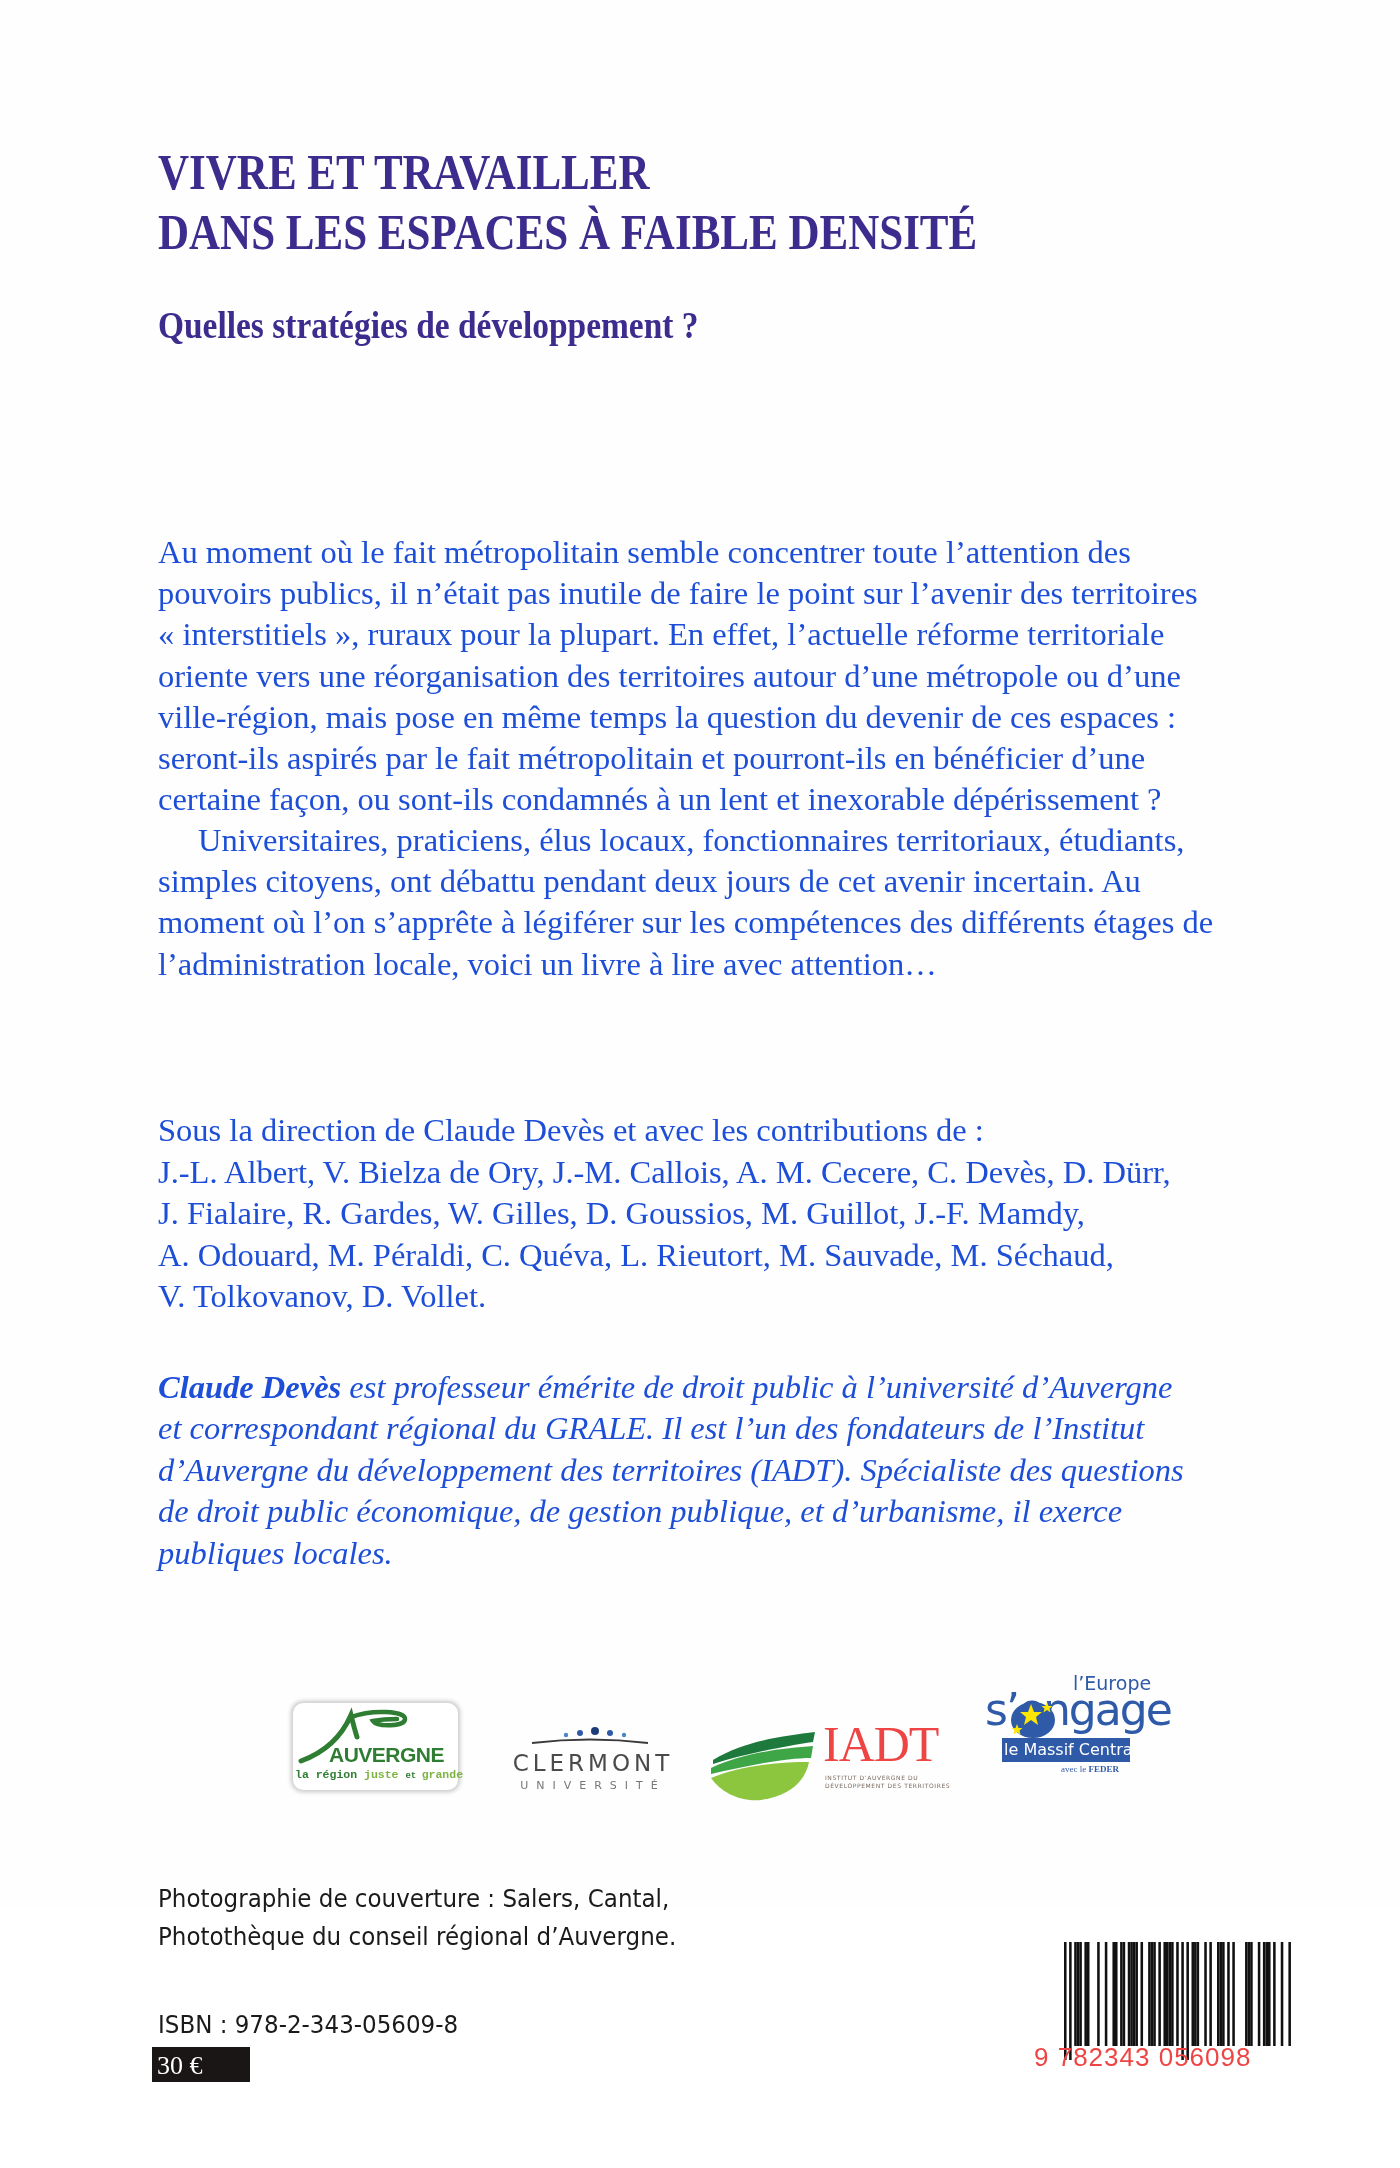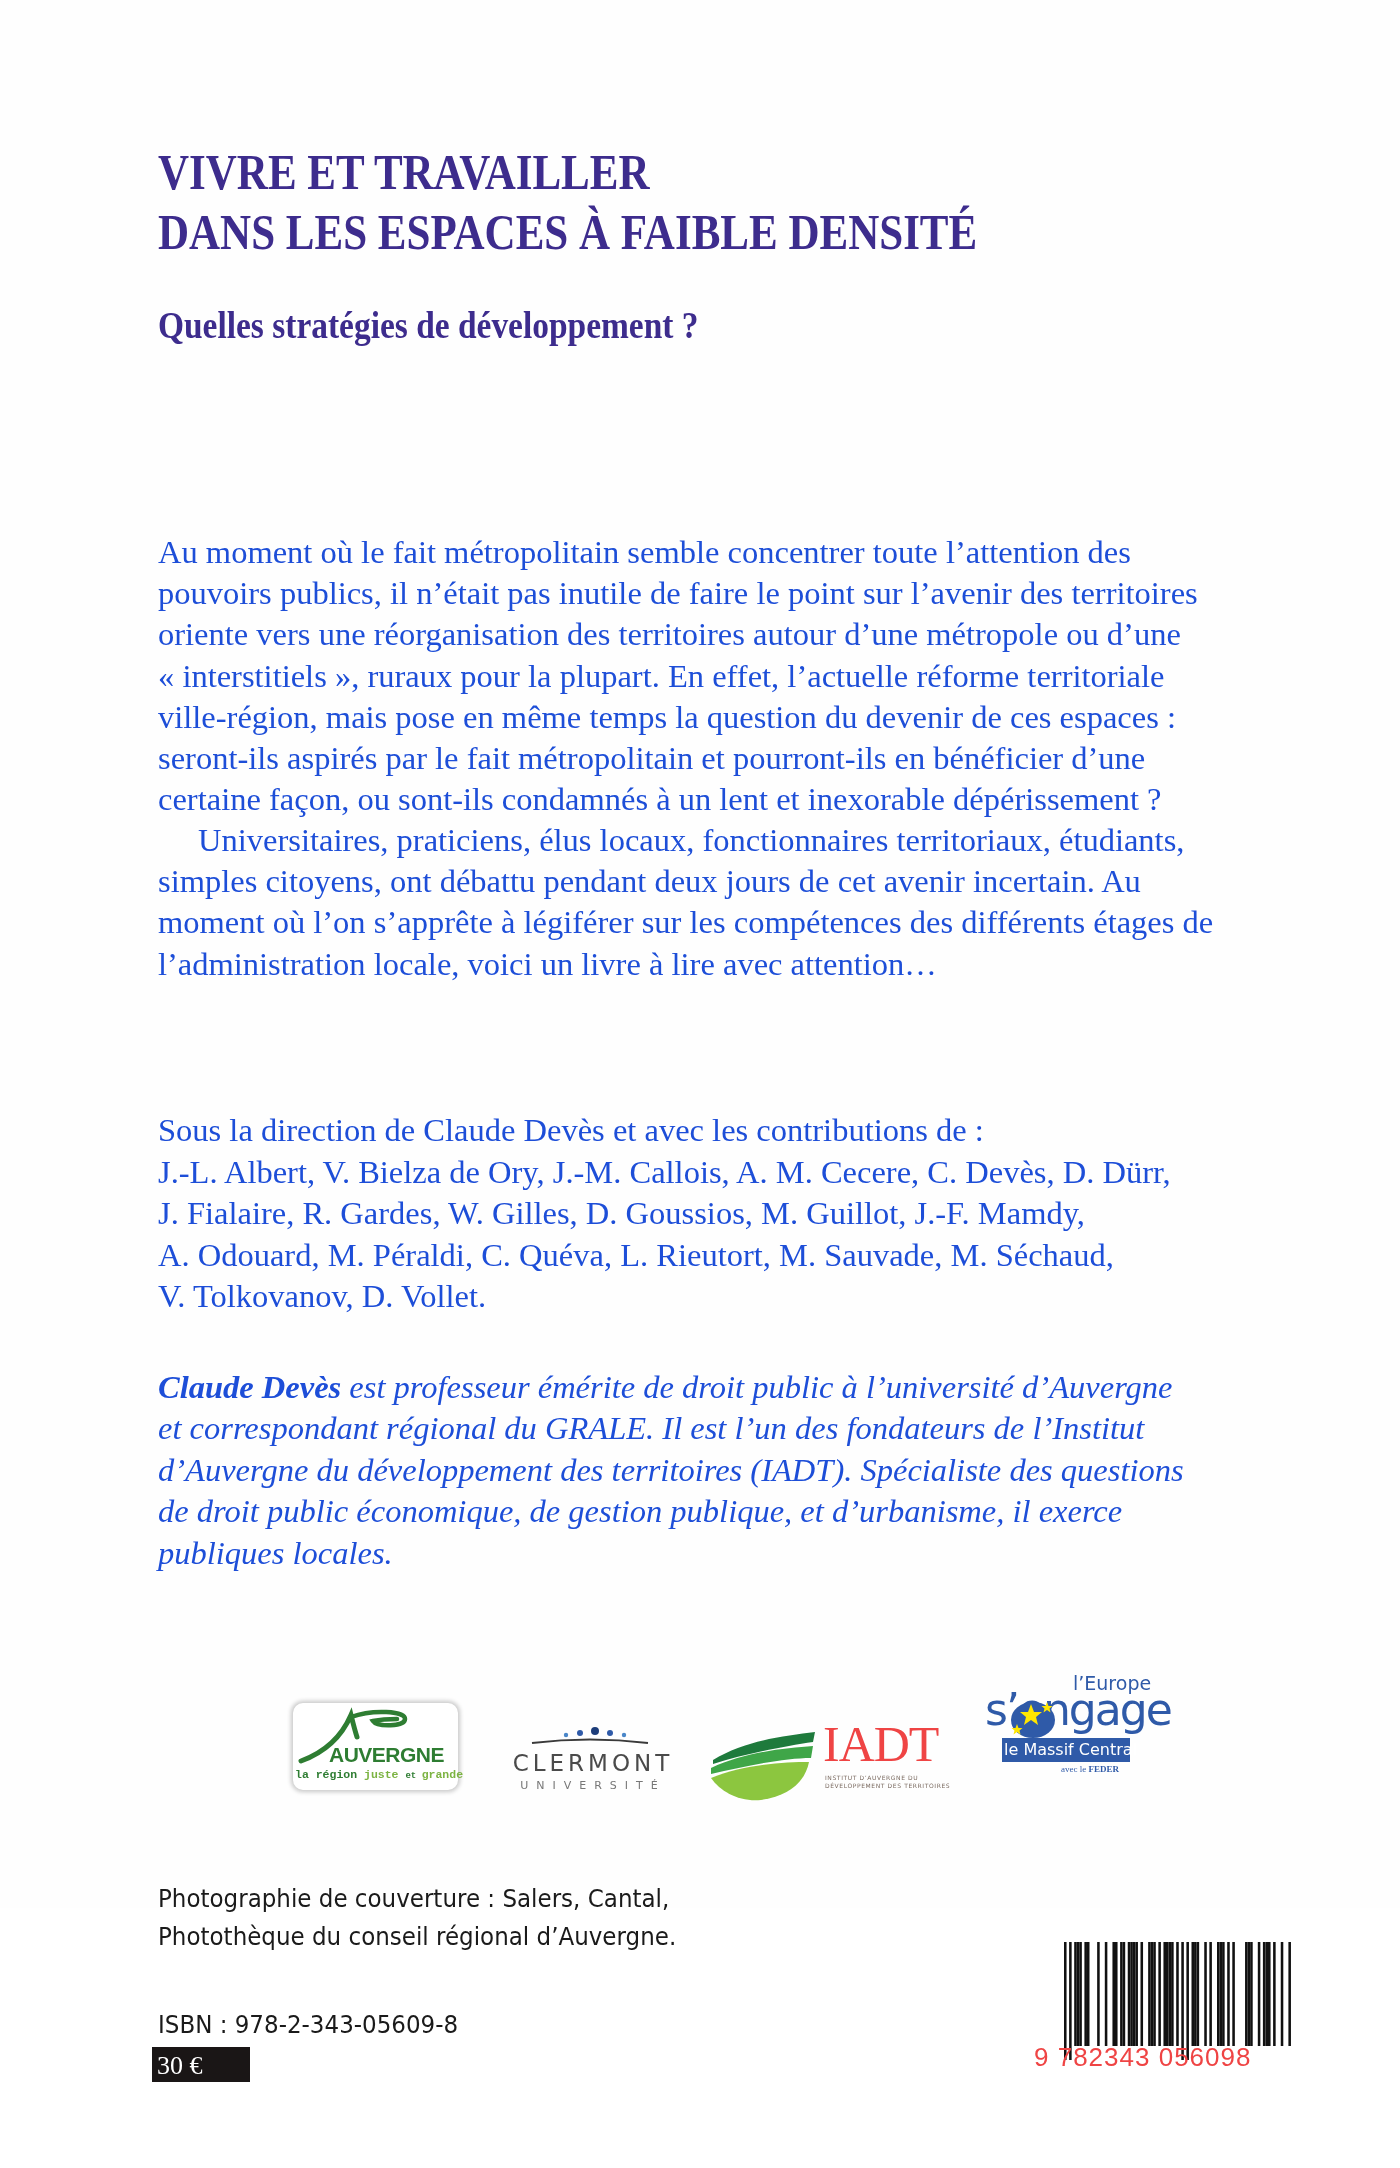--- a/index.html
+++ b/index.html
@@ -161,8 +161,8 @@
   <div class="body-block para-1">
     <p>Au moment où le fait métropolitain semble concentrer toute l’attention des</p>
     <p>pouvoirs publics, il n’était pas inutile de faire le point sur l’avenir des territoires</p>
+    <p>« interstitiels », ruraux pour la plupart. En effet, l’actuelle réforme territoriale</p>
     <p>oriente vers une réorganisation des territoires autour d’une métropole ou d’une</p>
-    <p>« interstitiels », ruraux pour la plupart. En effet, l’actuelle réforme territoriale</p>
     <p>ville-région, mais pose en même temps la question du devenir de ces espaces :</p>
     <p>seront-ils aspirés par le fait métropolitain et pourront-ils en bénéficier d’une</p>
     <p>certaine façon, ou sont-ils condamnés à un lent et inexorable dépérissement ?</p>

